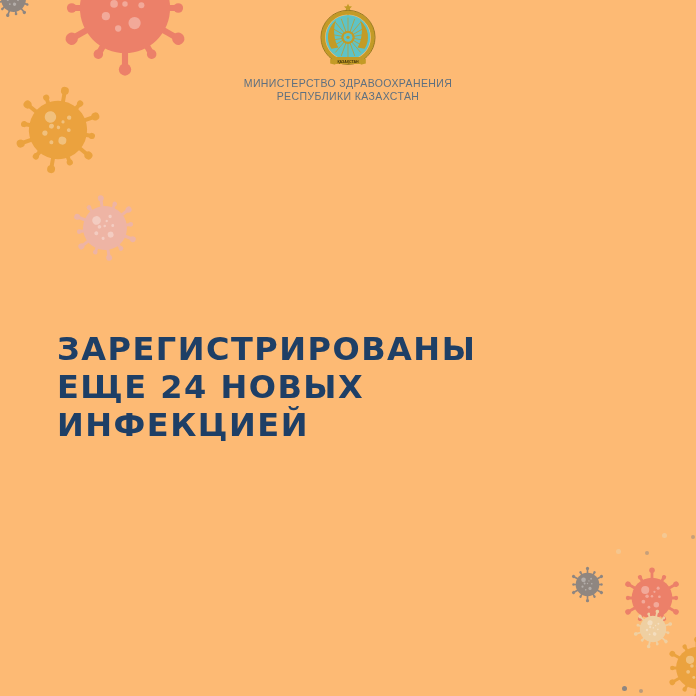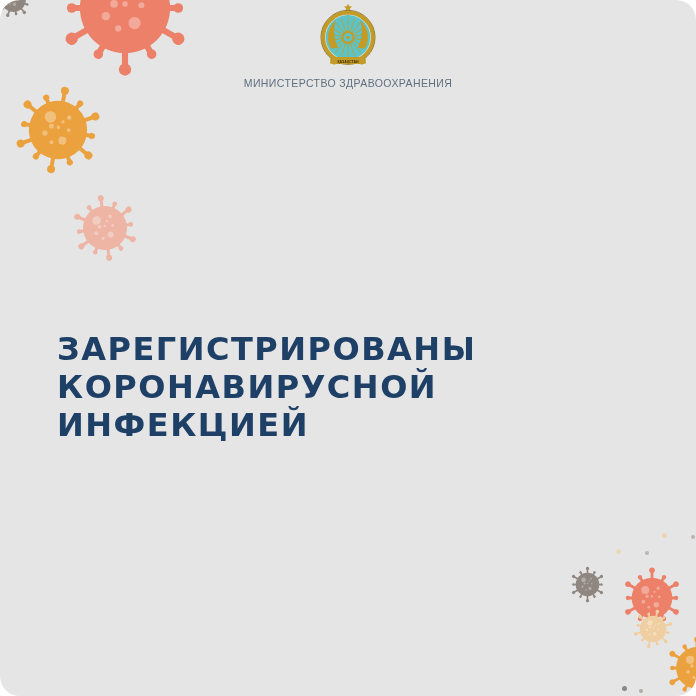--- a/index.html
+++ b/index.html
@@ -127,7 +127,7 @@
   </defs>
 </svg>
 
-<div class="canvas" style="background-color: #e5e5e5; border-radius: 20px;">
+<div class="canvas" style="background-color: #fdba74;">
 
   <svg class="virus v-tl-gray" viewBox="0 0 120 120" style="color: rgb(143, 134, 128);">
       <use href="#virus-shape"></use>

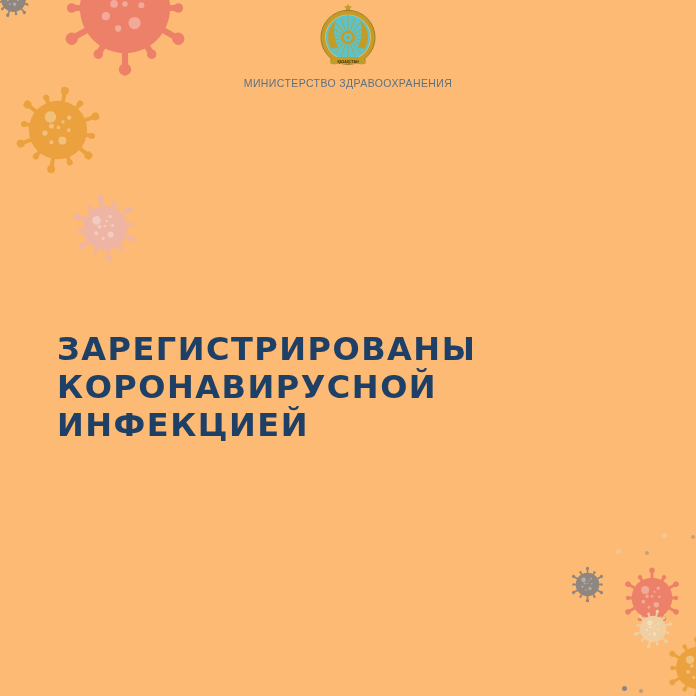--- a/index.html
+++ b/index.html
@@ -214,6 +214,7 @@
     </svg>
     <div class="ministry" style="color: rgb(94, 112, 128);">
       <div>МИНИСТЕРСТВО ЗДРАВООХРАНЕНИЯ</div>
+      <div>РЕСПУБЛИКИ КАЗАХСТАН</div>
     </div>
   </div>
 

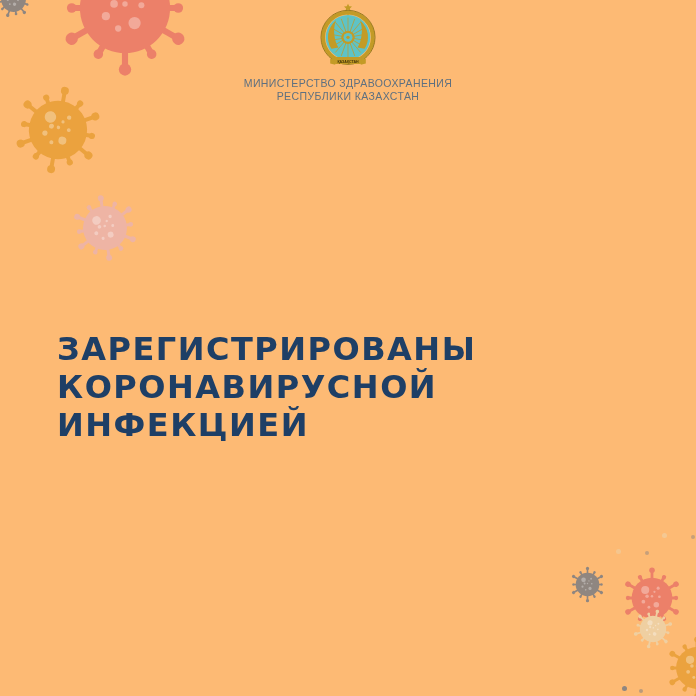--- a/index.html
+++ b/index.html
@@ -220,6 +220,7 @@
 
   <div class="headline" style="color: rgb(30, 63, 102);">
     <div>ЗАРЕГИСТРИРОВАНЫ</div>
+    <div>ЕЩЕ 24 НОВЫХ</div>
     <div>КОРОНАВИРУСНОЙ</div>
     <div>ИНФЕКЦИЕЙ</div>
   </div>

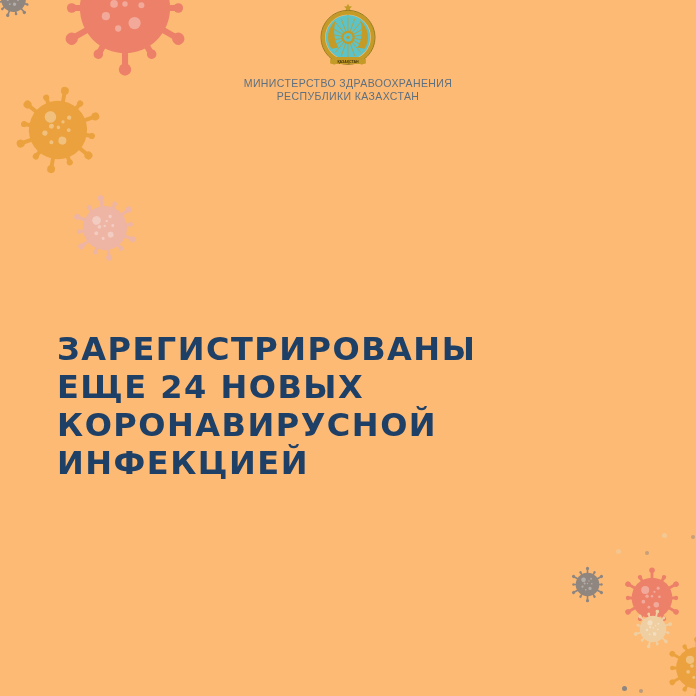--- a/index.html
+++ b/index.html
@@ -221,7 +221,6 @@
   <div class="headline" style="color: rgb(30, 63, 102);">
     <div>ЗАРЕГИСТРИРОВАНЫ</div>
     <div>ЕЩЕ 24 НОВЫХ</div>
-    <div>КОРОНАВИРУСНОЙ</div>
     <div>ИНФЕКЦИЕЙ</div>
   </div>
 

